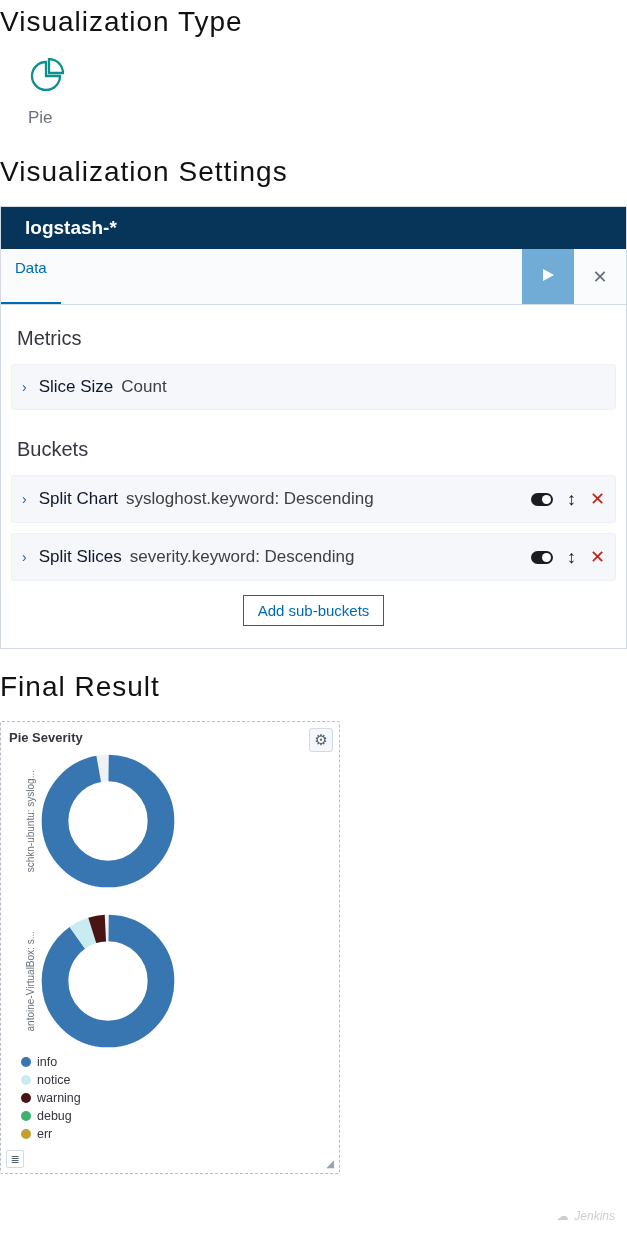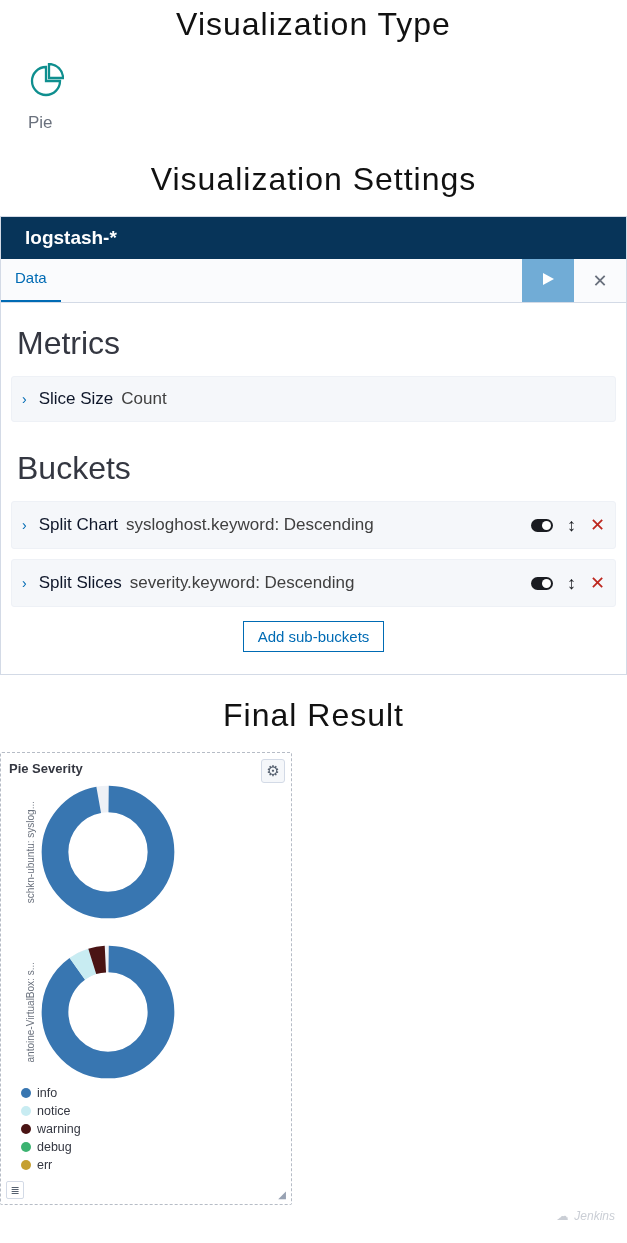--- a/index.html
+++ b/index.html
@@ -11,12 +11,11 @@
   }
   h1.doc-heading {
     font-family: "Comic Sans MS", "Chalkboard SE", "Marker Felt", cursive, sans-serif;
-    font-size: 32px;
+    font-size: 28px;
     font-weight: 400;
     letter-spacing: 1px;
     margin: 6px 0 18px 0;
     color: #111;
-    text-align: center;
   }
 
   

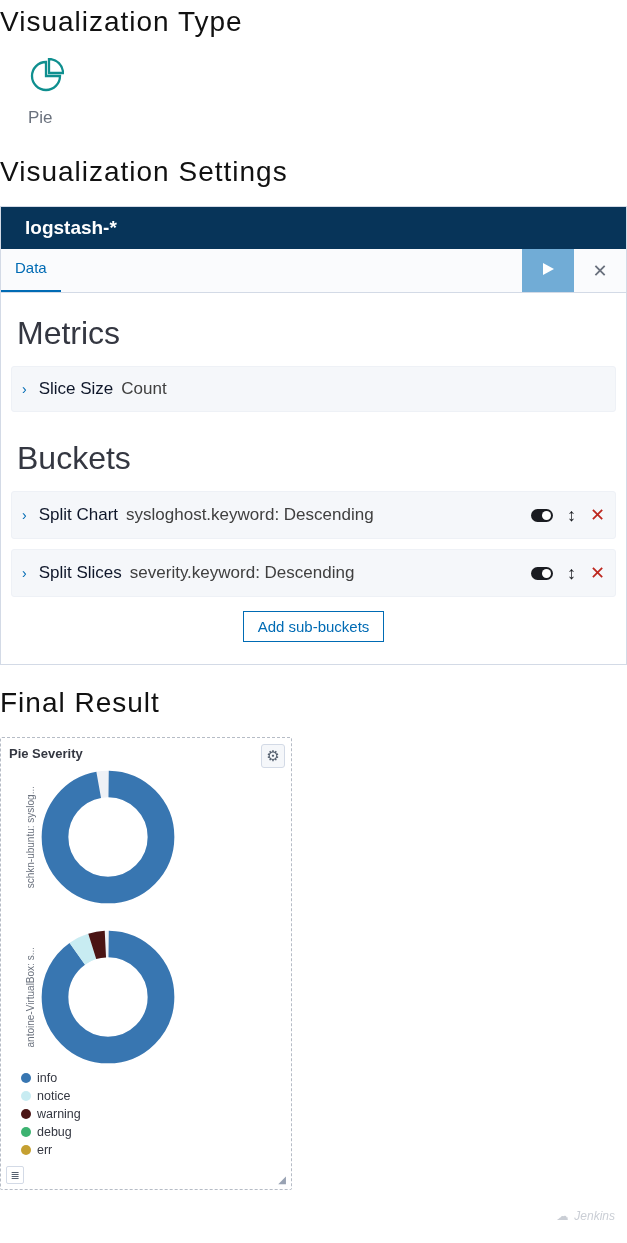--- a/index.html
+++ b/index.html
@@ -48,7 +48,7 @@
     align-items: stretch;
     border-bottom: 1px solid #d3dae6;
     background: #fafbfd;
-    height: 44px;
+    height: 56px;
   }
   .tab {
     padding: 10px 14px 8px 14px;

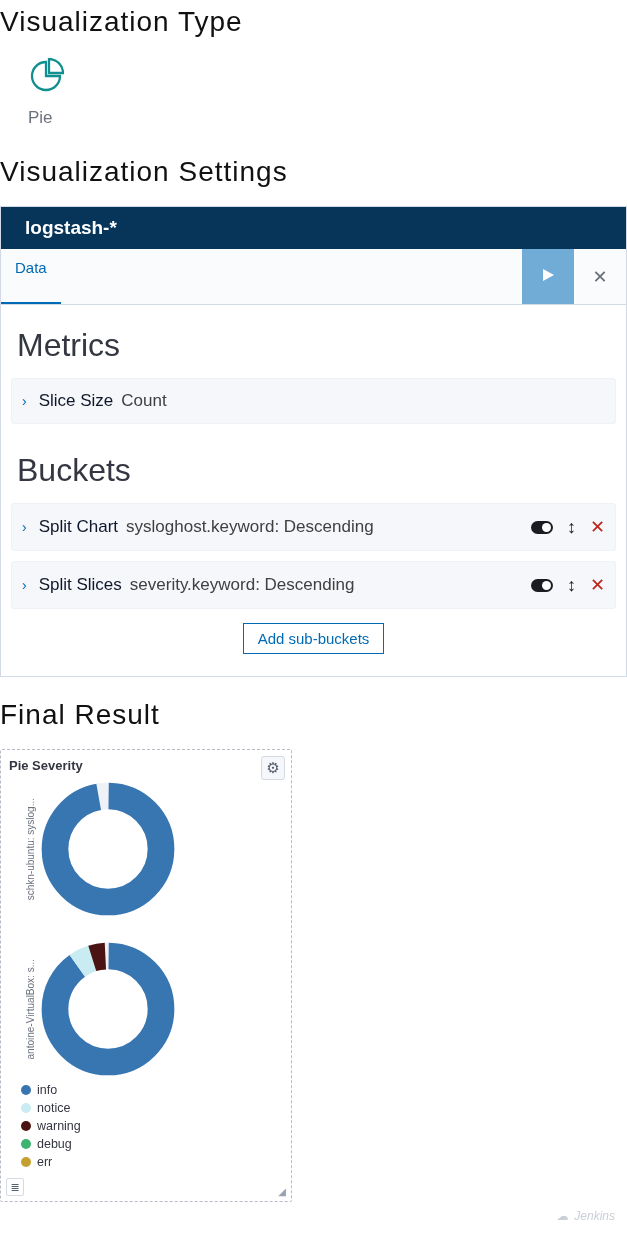--- a/index.html
+++ b/index.html
@@ -82,7 +82,7 @@
 
   .panel-body { padding: 12px 10px 18px 10px; }
   .section-title {
-    font-size: 32px;
+    font-size: 20px;
     font-weight: 400;
     color: #343741;
     margin: 10px 6px 14px 6px;

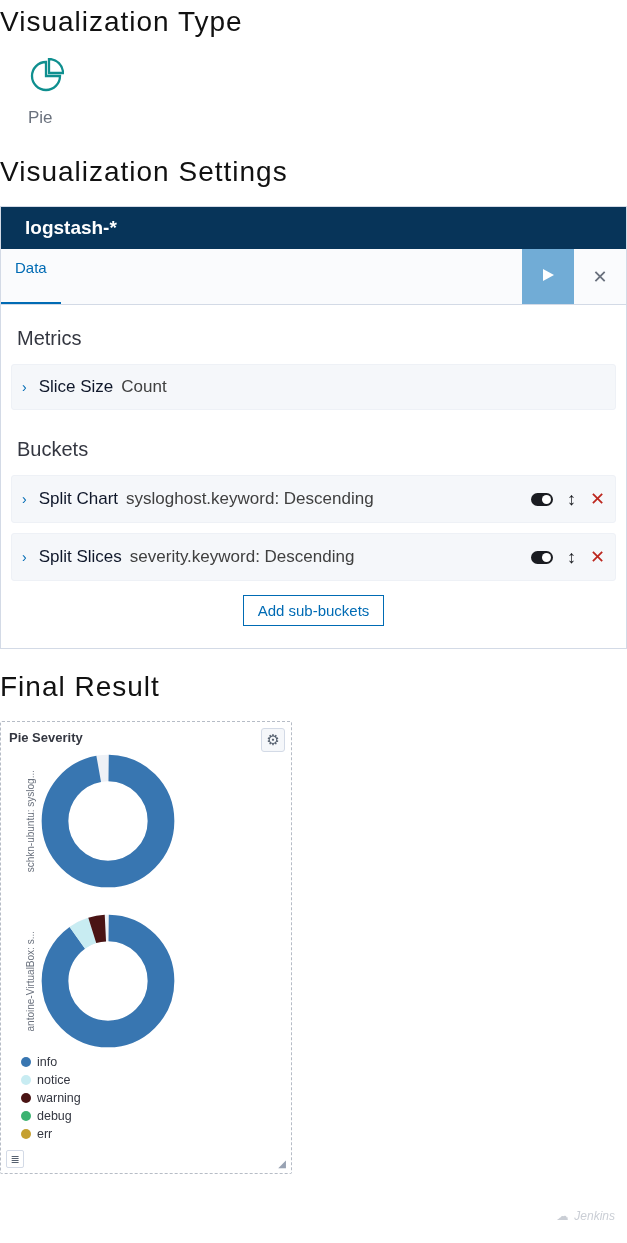--- a/index.html
+++ b/index.html
@@ -139,7 +139,7 @@
   .result-panel {
     border: 1px dashed #b6bcc6;
     border-radius: 2px;
-    width: 292px;
+    width: 340px;
     margin-top: 14px;
     position: relative;
     padding: 8px 8px 28px 8px;

